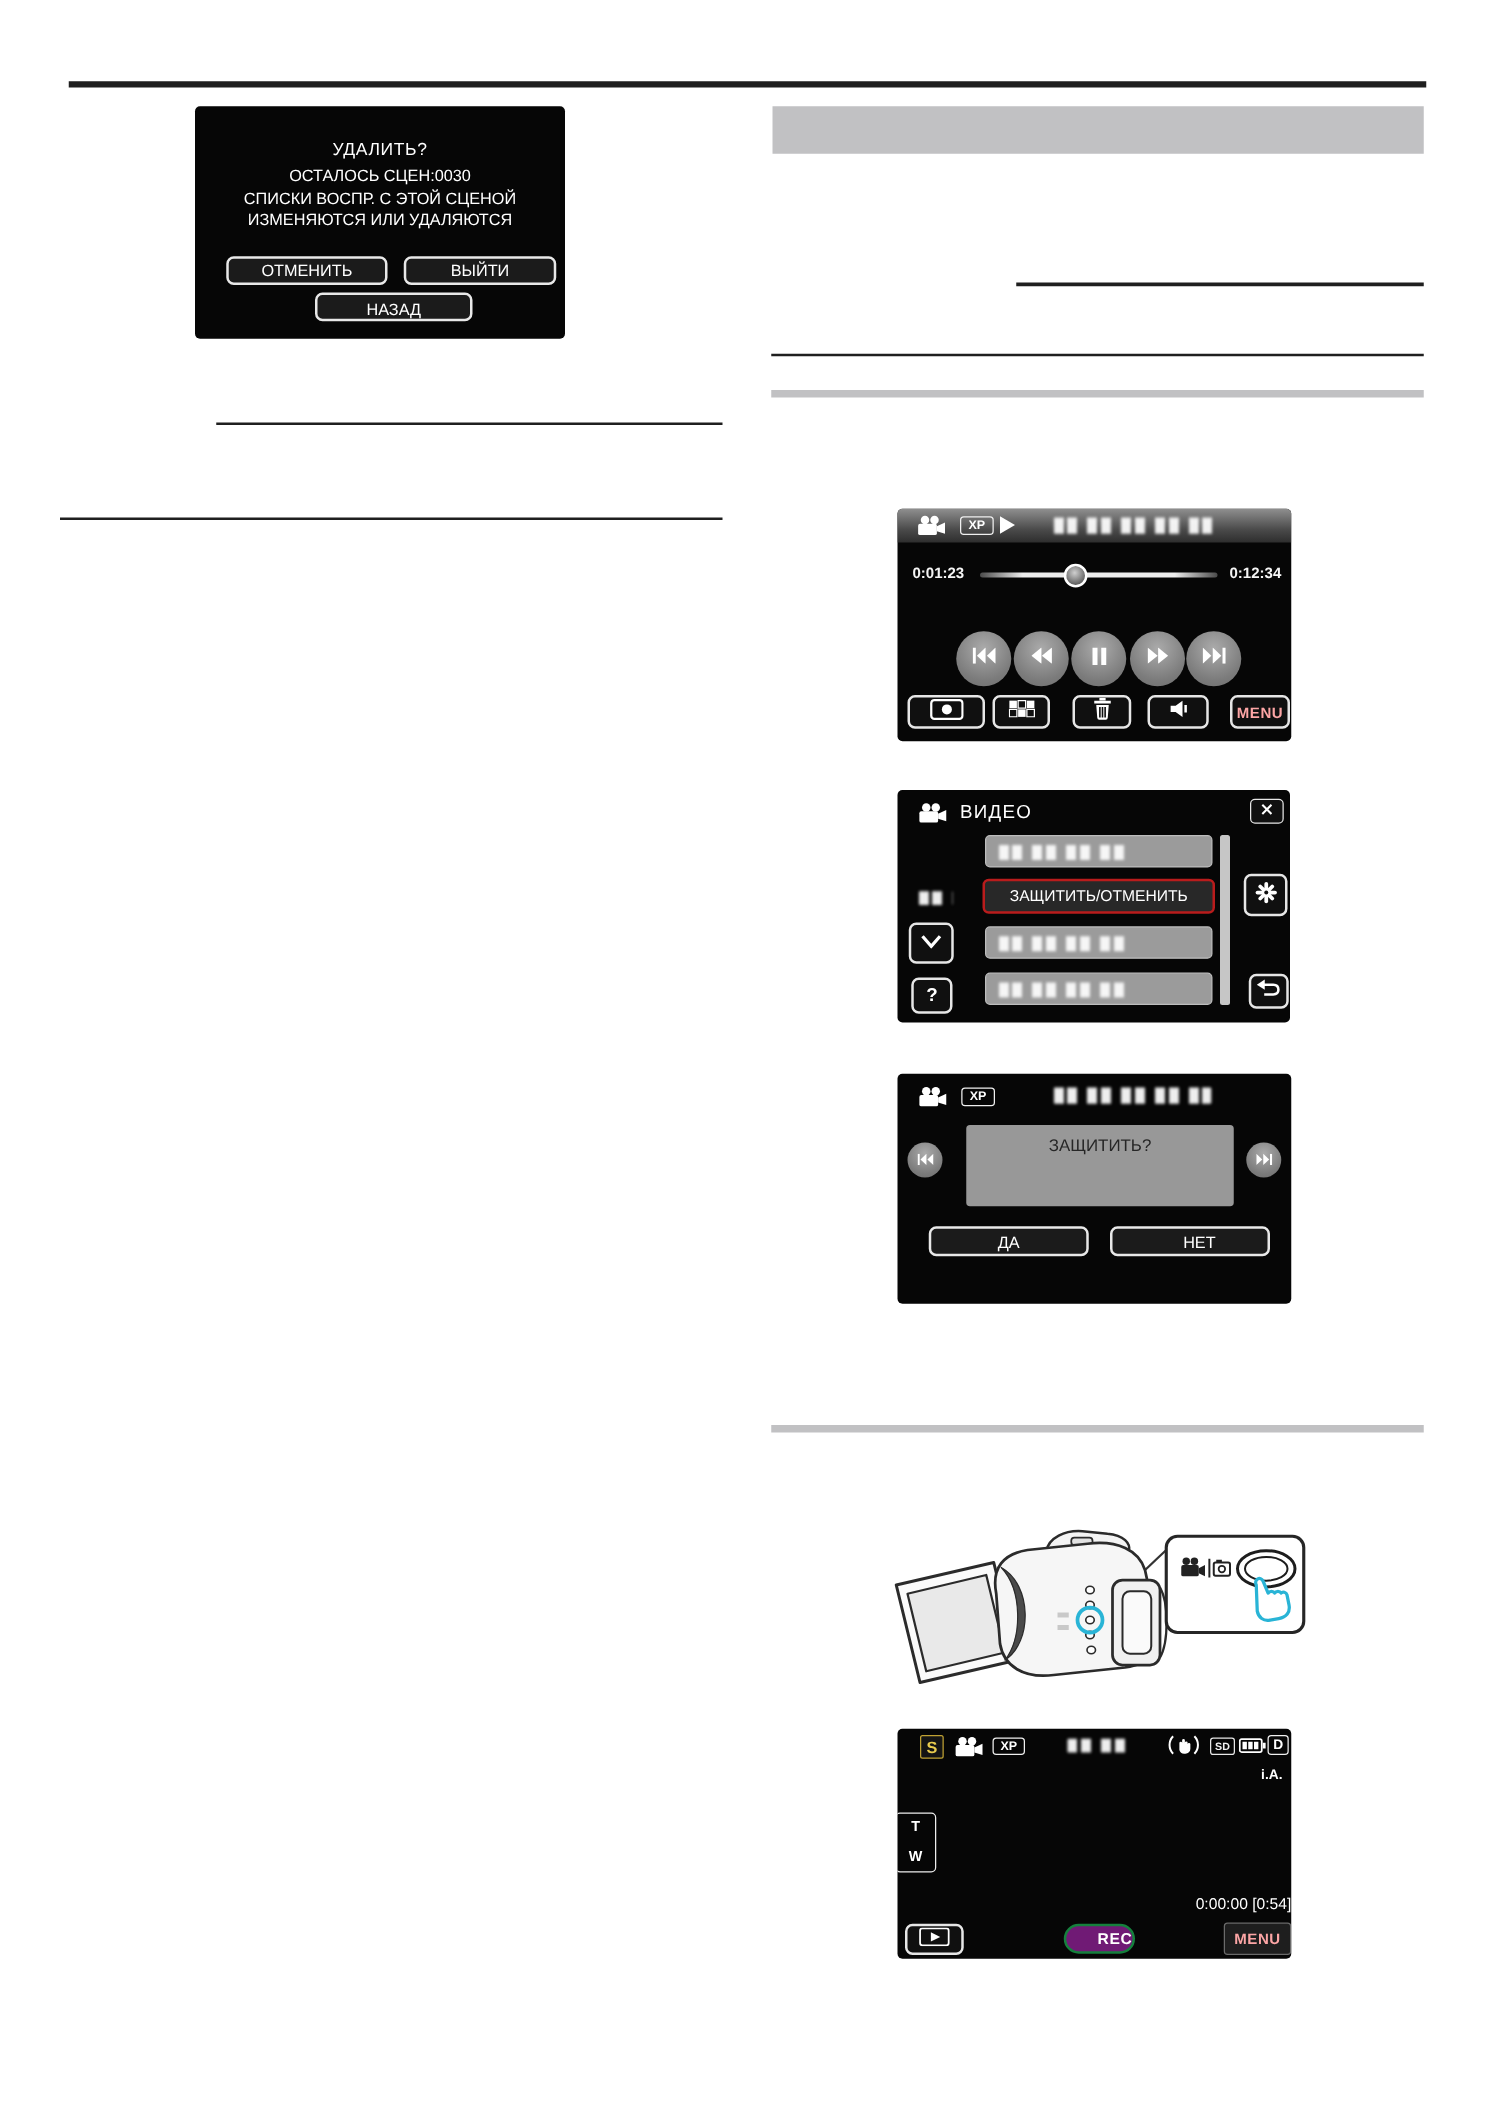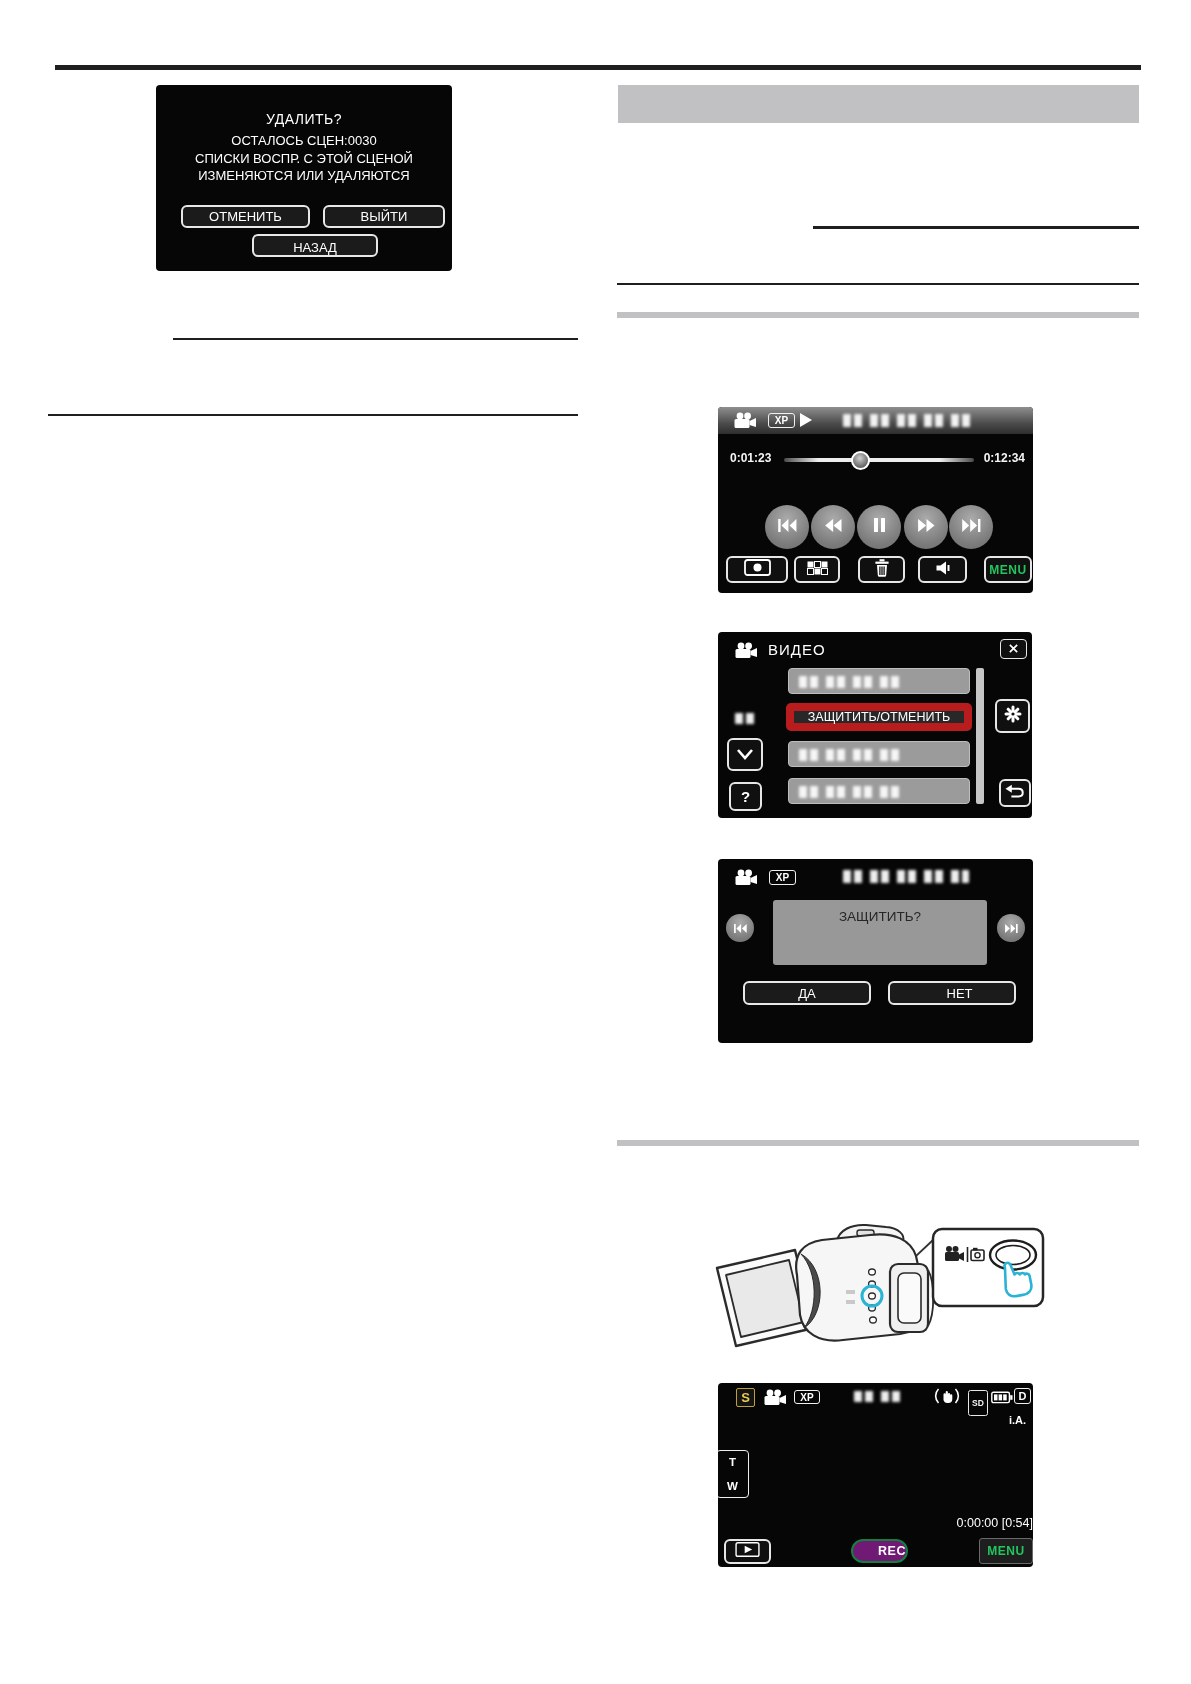--- a/index.html
+++ b/index.html
@@ -37,7 +37,7 @@
     background:linear-gradient(90deg,#4a4a4a,#ededed 18%,#ededed 82%,#4a4a4a);}
   .slider-knob{position:absolute;width:15px;height:15px;border-radius:50%;top:-7px;
     background:radial-gradient(circle at 45% 35%,#cfcfcf,#5e5e5e 75%);border:2.5px solid #fff;}
-  .menu-text{color:#22c55e;font-weight:bold;font-size:12px;letter-spacing:.5px;}
+  .menu-text{color:#fca5a5;font-weight:bold;font-size:12px;letter-spacing:.5px;}
 
   
   .vm-row{position:absolute;left:70px;width:182px;height:26px;border-radius:4px;

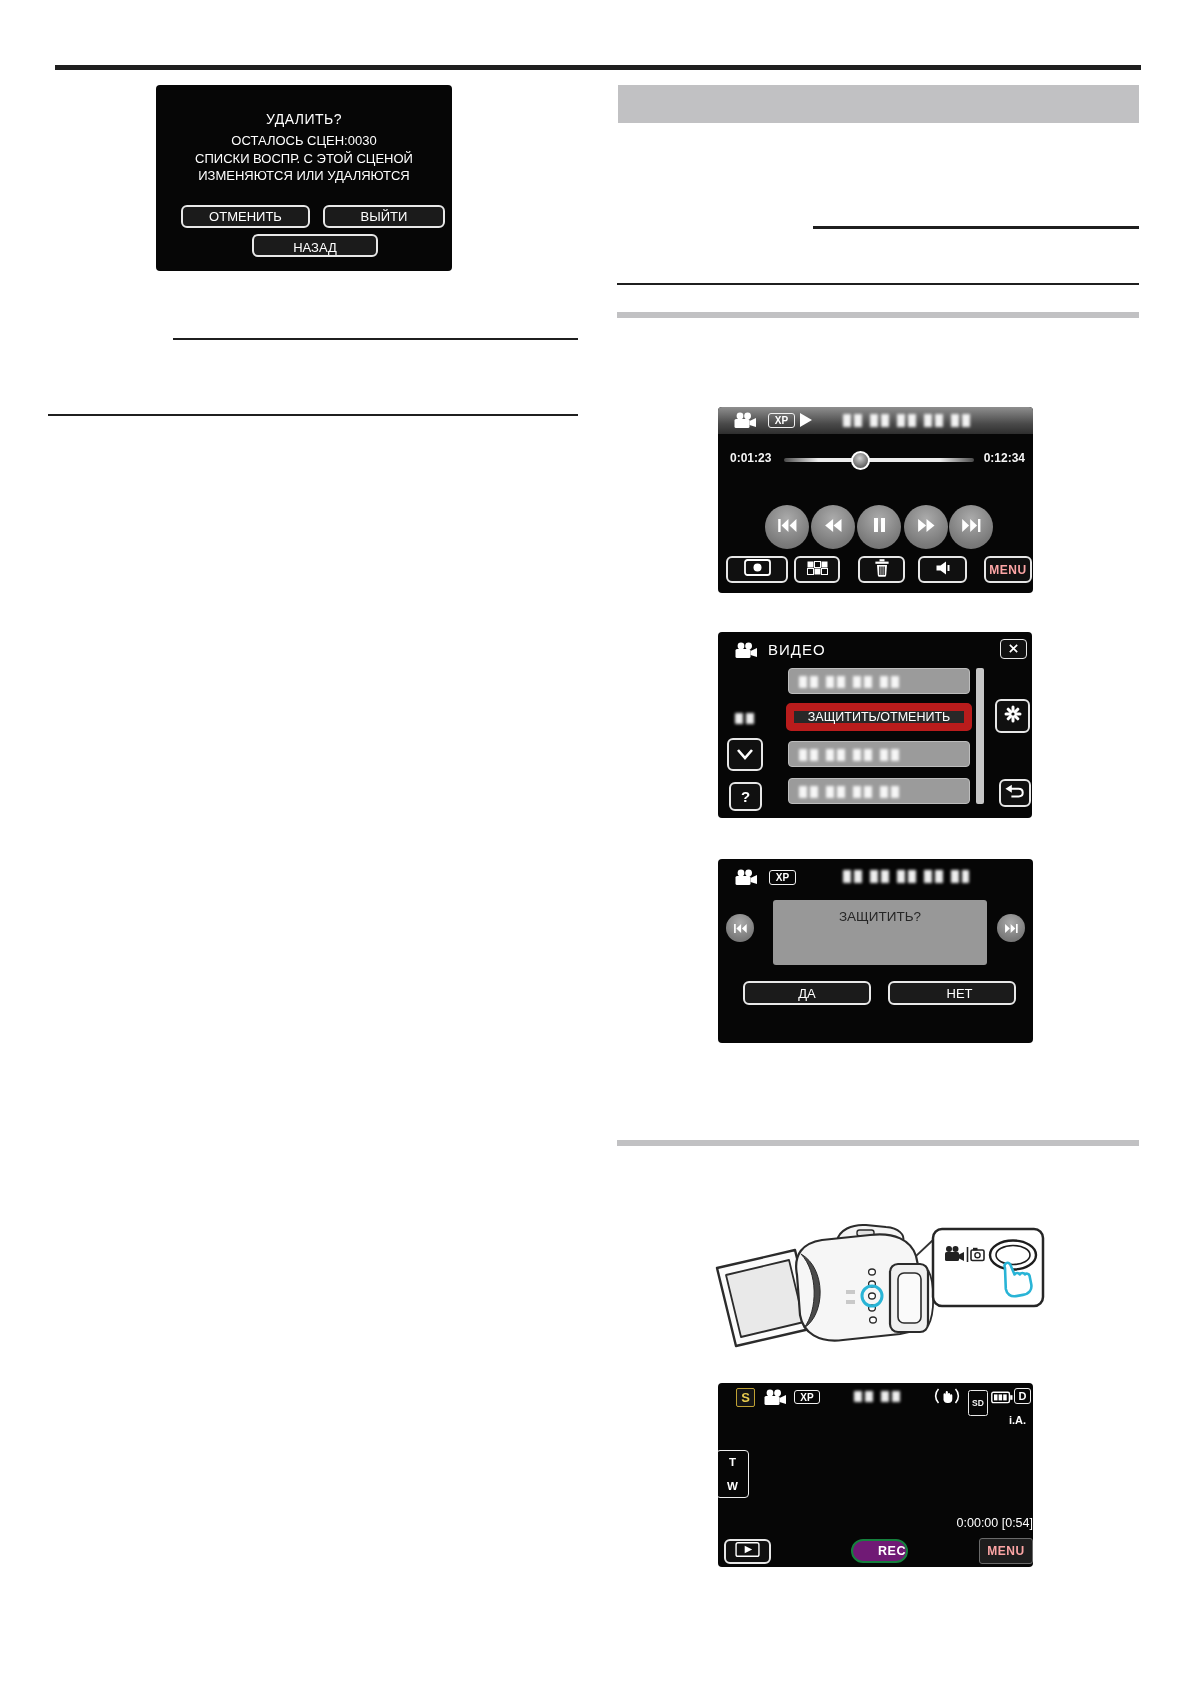--- a/index.html
+++ b/index.html
@@ -43,7 +43,7 @@
   .vm-row{position:absolute;left:70px;width:182px;height:26px;border-radius:4px;
     background:#9b9b9b;border:1px solid #bdbdbd;box-sizing:border-box;}
   .vm-row-selected{position:absolute;left:68px;width:186px;height:28px;border-radius:5px;
-    background:#282828;border:8px solid #b91c1c;box-sizing:border-box;
+    background:#282828;border:2px solid #b91c1c;box-sizing:border-box;
     display:flex;align-items:center;justify-content:center;font-size:12.5px;color:#fff;white-space:nowrap;}
   .vm-scrollbar{position:absolute;left:258px;top:36px;width:8px;height:136px;background:#c6c6c6;border-radius:2px;}
 

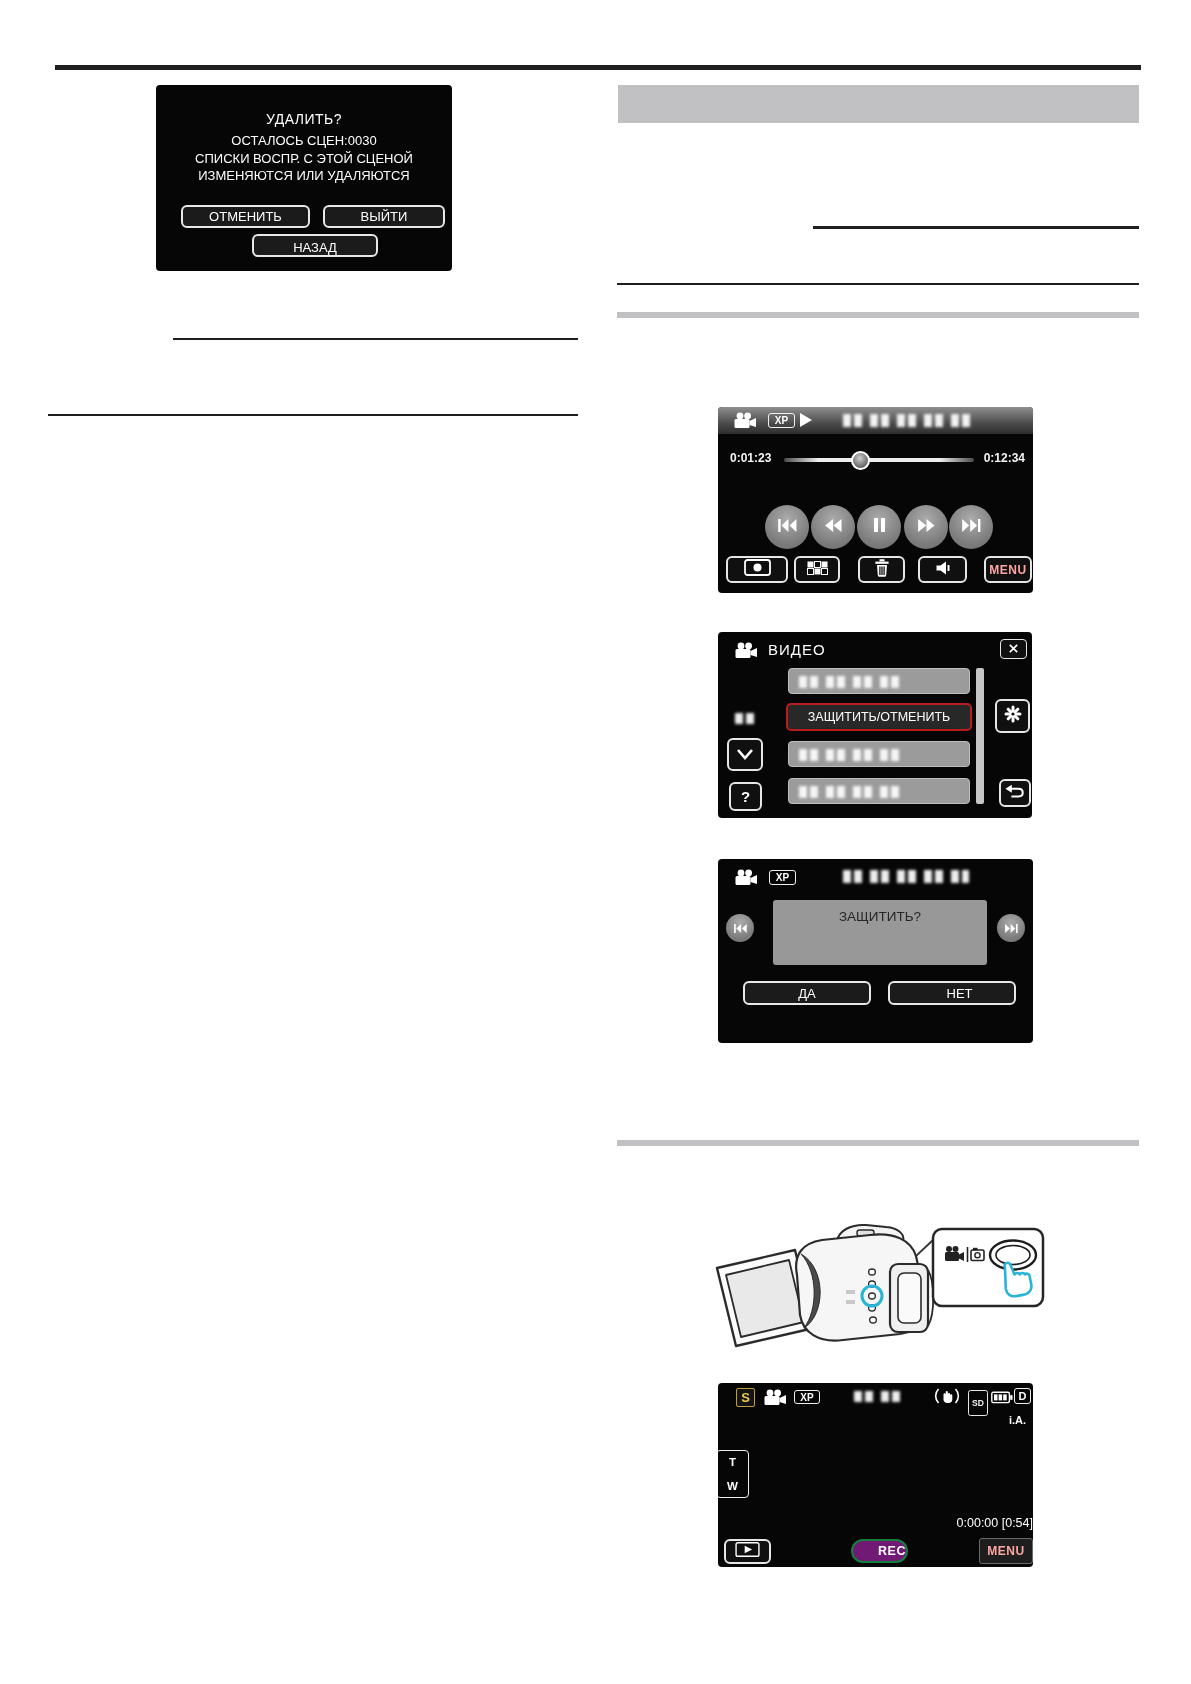--- a/index.html
+++ b/index.html
@@ -380,7 +380,7 @@
           <path d="M9.5,12 V6.4 a1.1,1.1 0 0 1 2.2,0 V4.2 a1.1,1.1 0 0 1 2.2,0 v2 a1.1,1.1 0 0 1 2.2,0 v1.2 a1.1,1.1 0 0 1 2.2,0 V11 a4,4 0 0 1 -4,4 h-1 a4,4 0 0 1 -3.8,-3 z" fill="#fff"></path>
         </svg>
     </span>
-    <div class="sd-tag" style="left:250px;top:7px;width:20px;height:26px;">
+    <div class="sd-tag" style="left:250px;top:7px;width:20px;height:14px;">
       <span>SD</span>
     </div>
     <span class="abs" style="left:273px;top:7px;">

